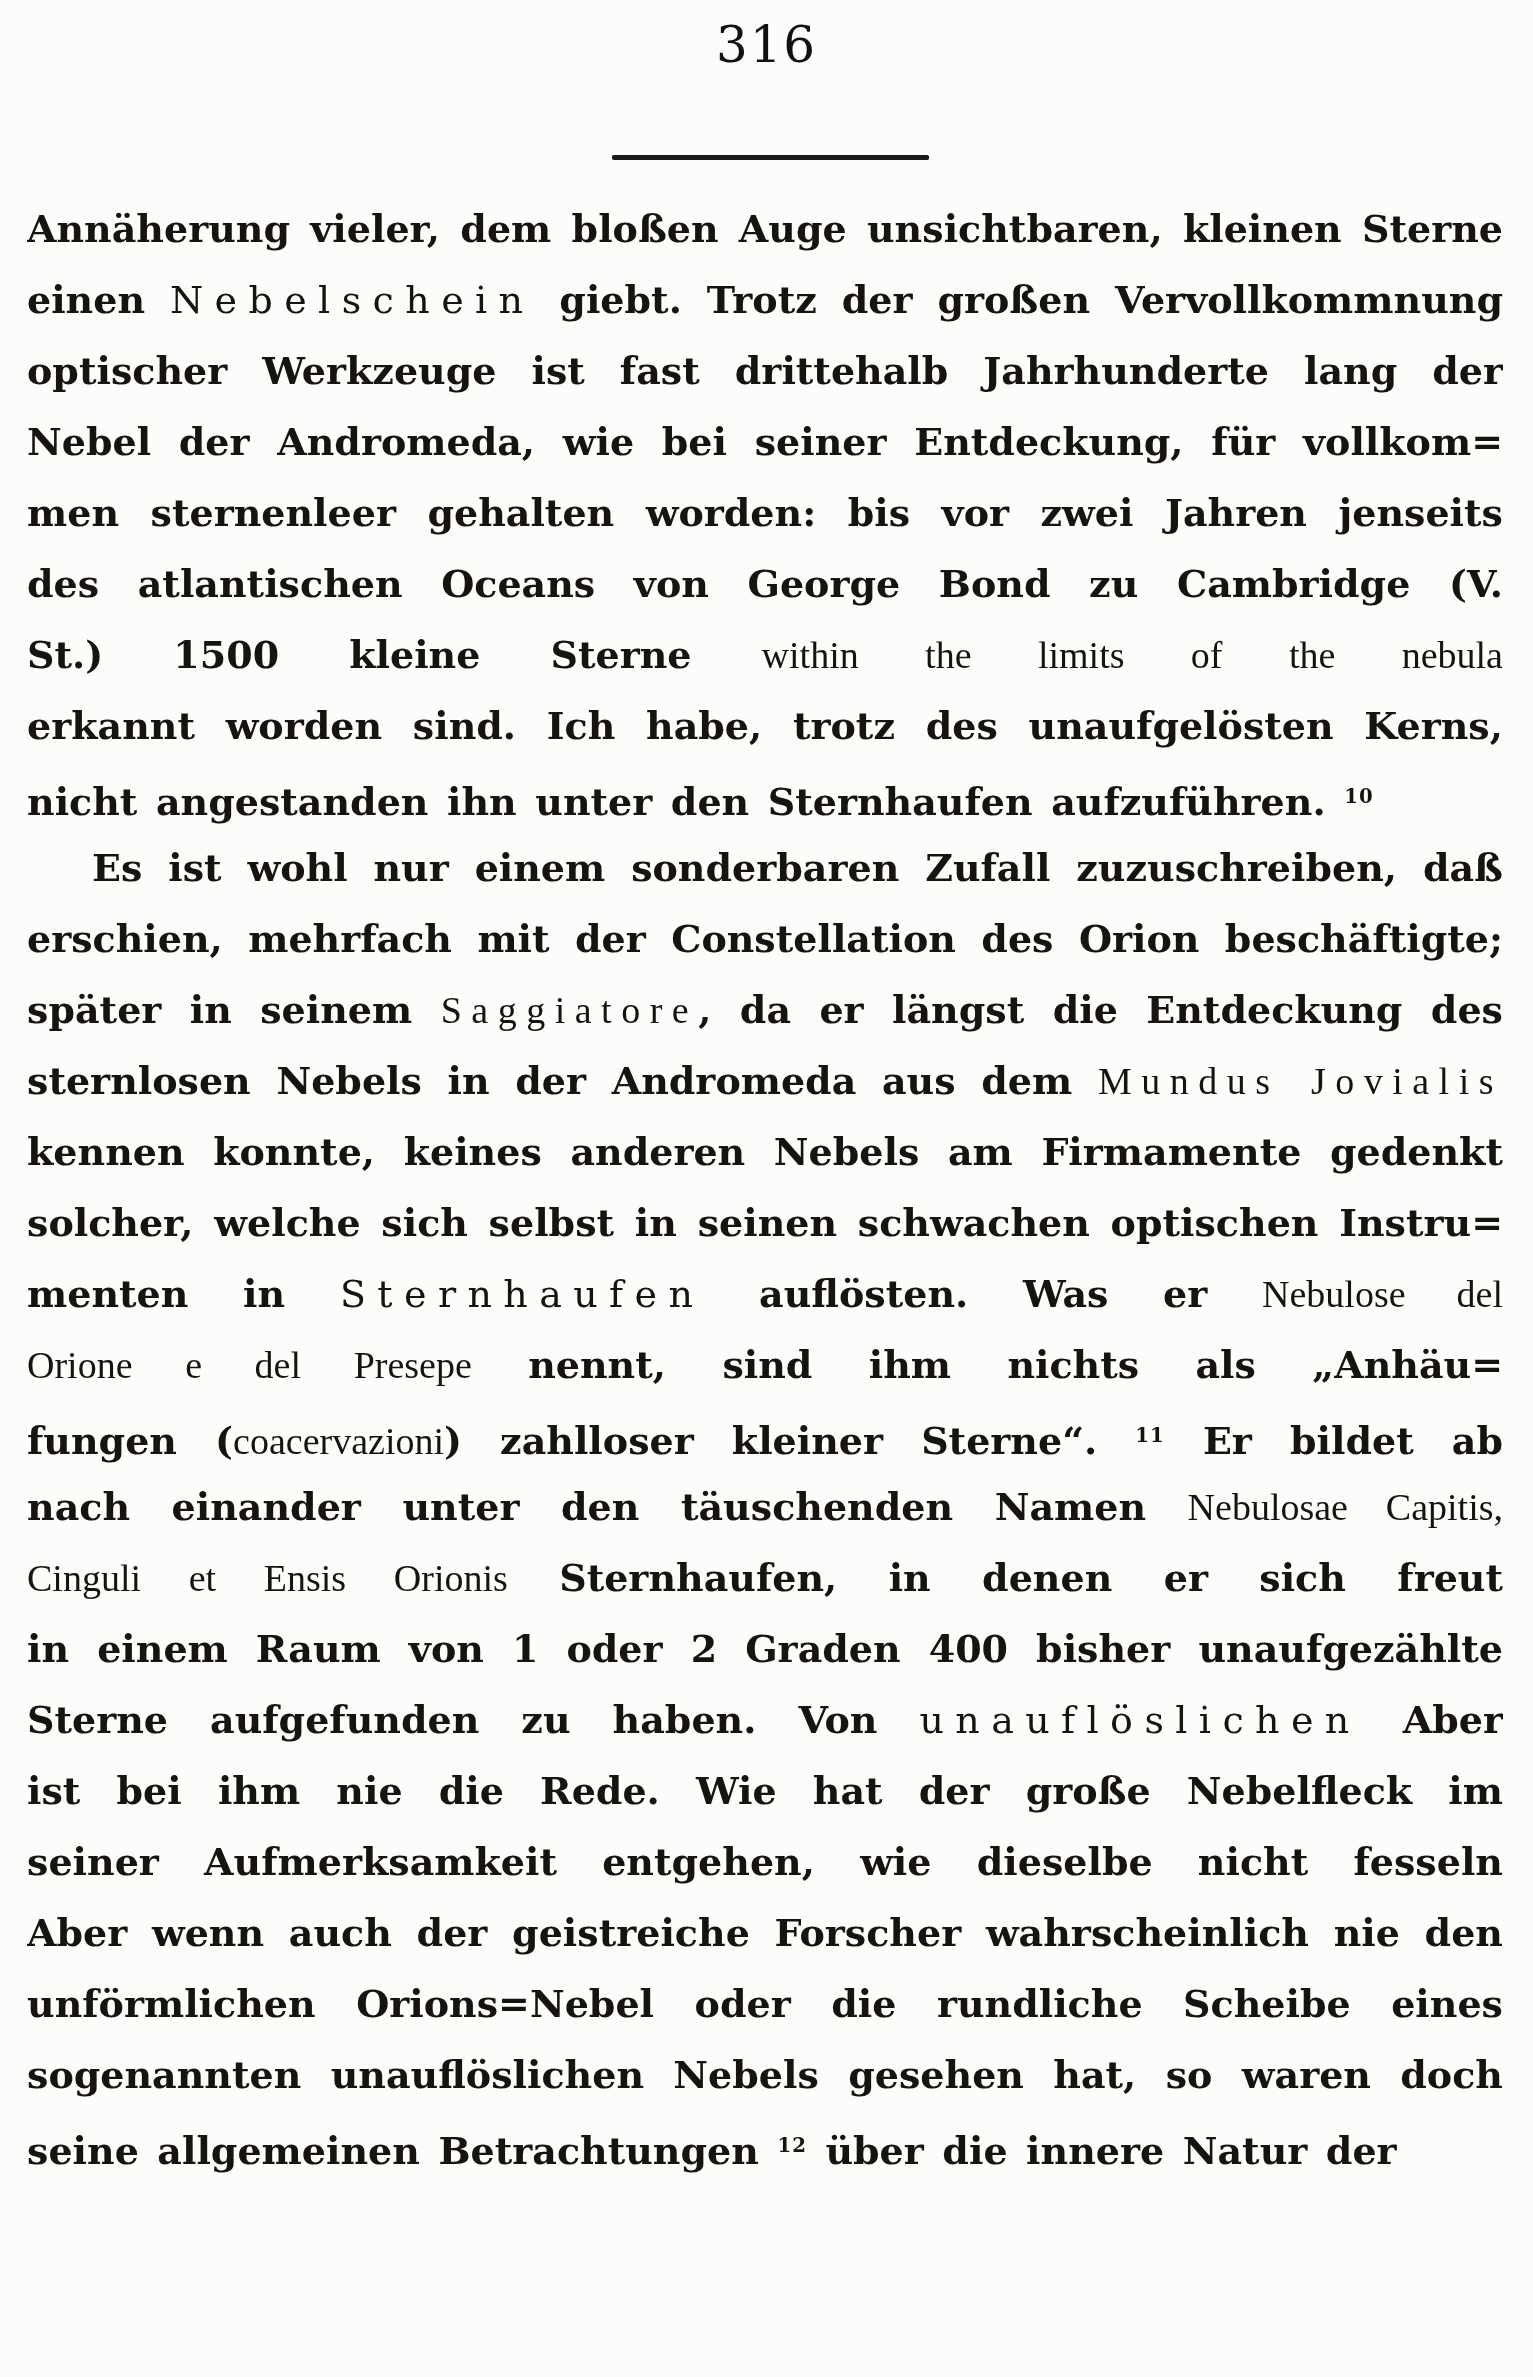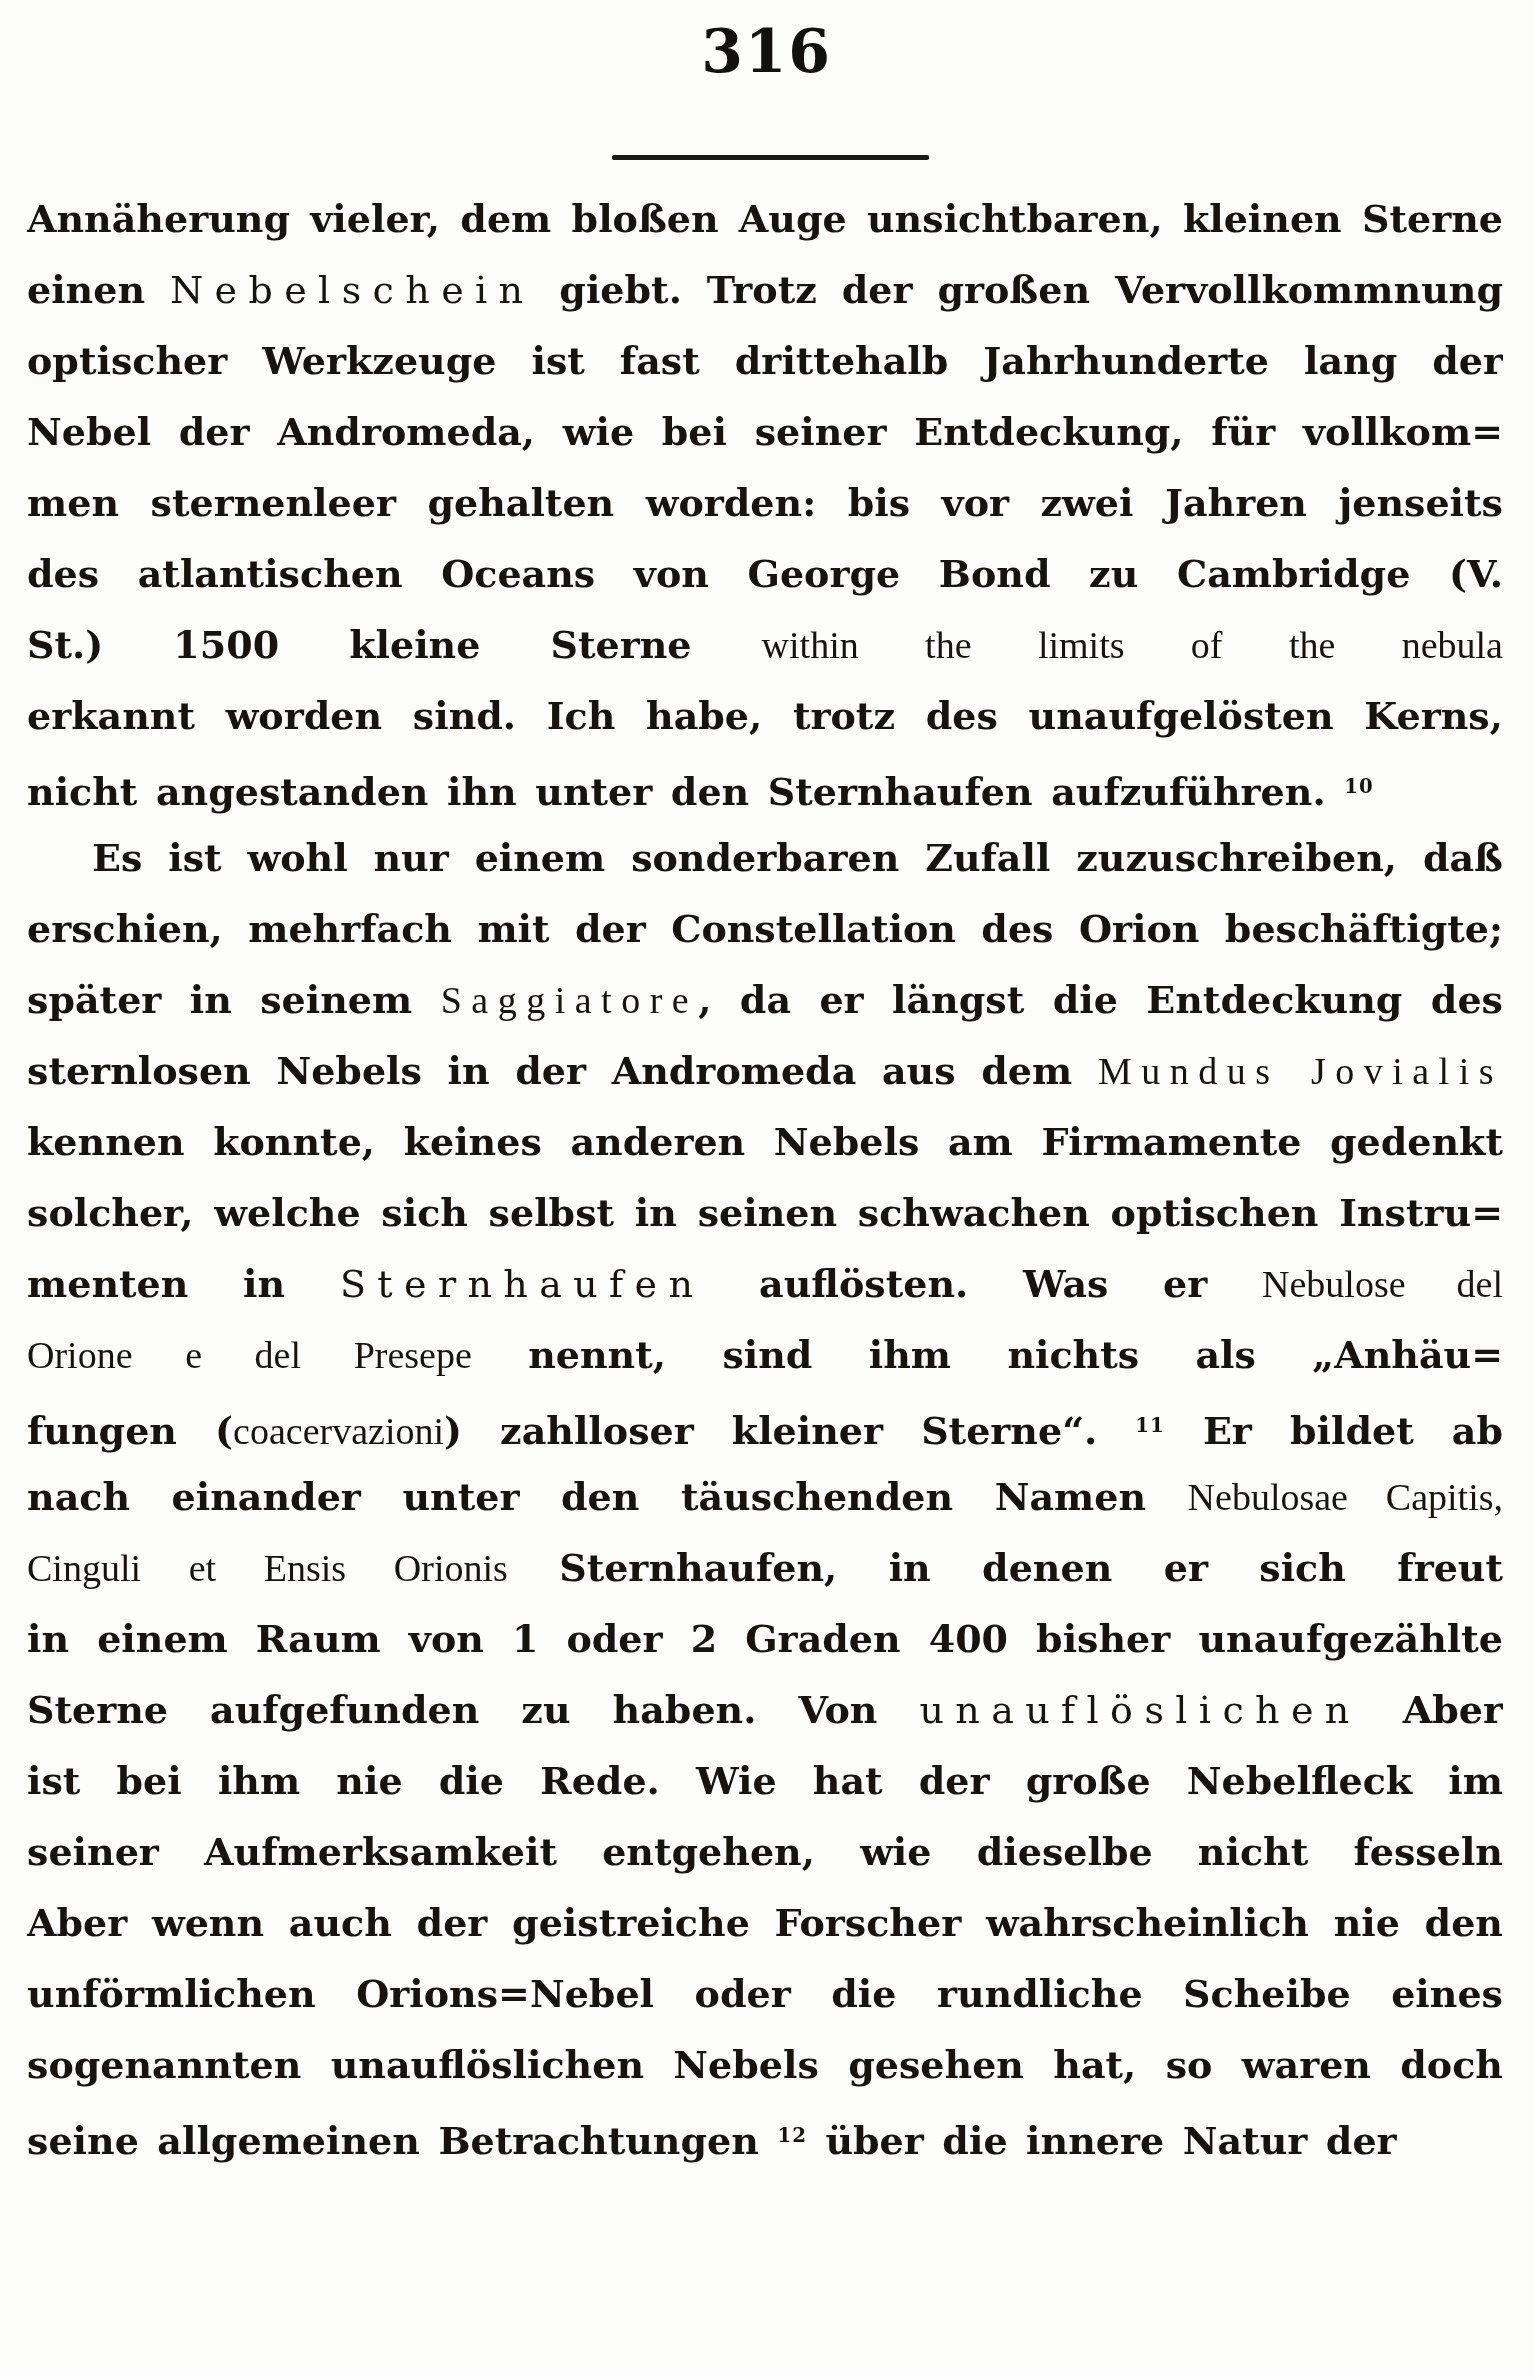--- a/index.html
+++ b/index.html
@@ -21,8 +21,8 @@
     left: 0;
     width: 1533px;
     text-align: center;
-    font-size: 60px;
-    font-weight: 700;
+    font-size: 50px;
+    font-weight: 400;
     letter-spacing: 1.8px;
     color: #121110;
   }

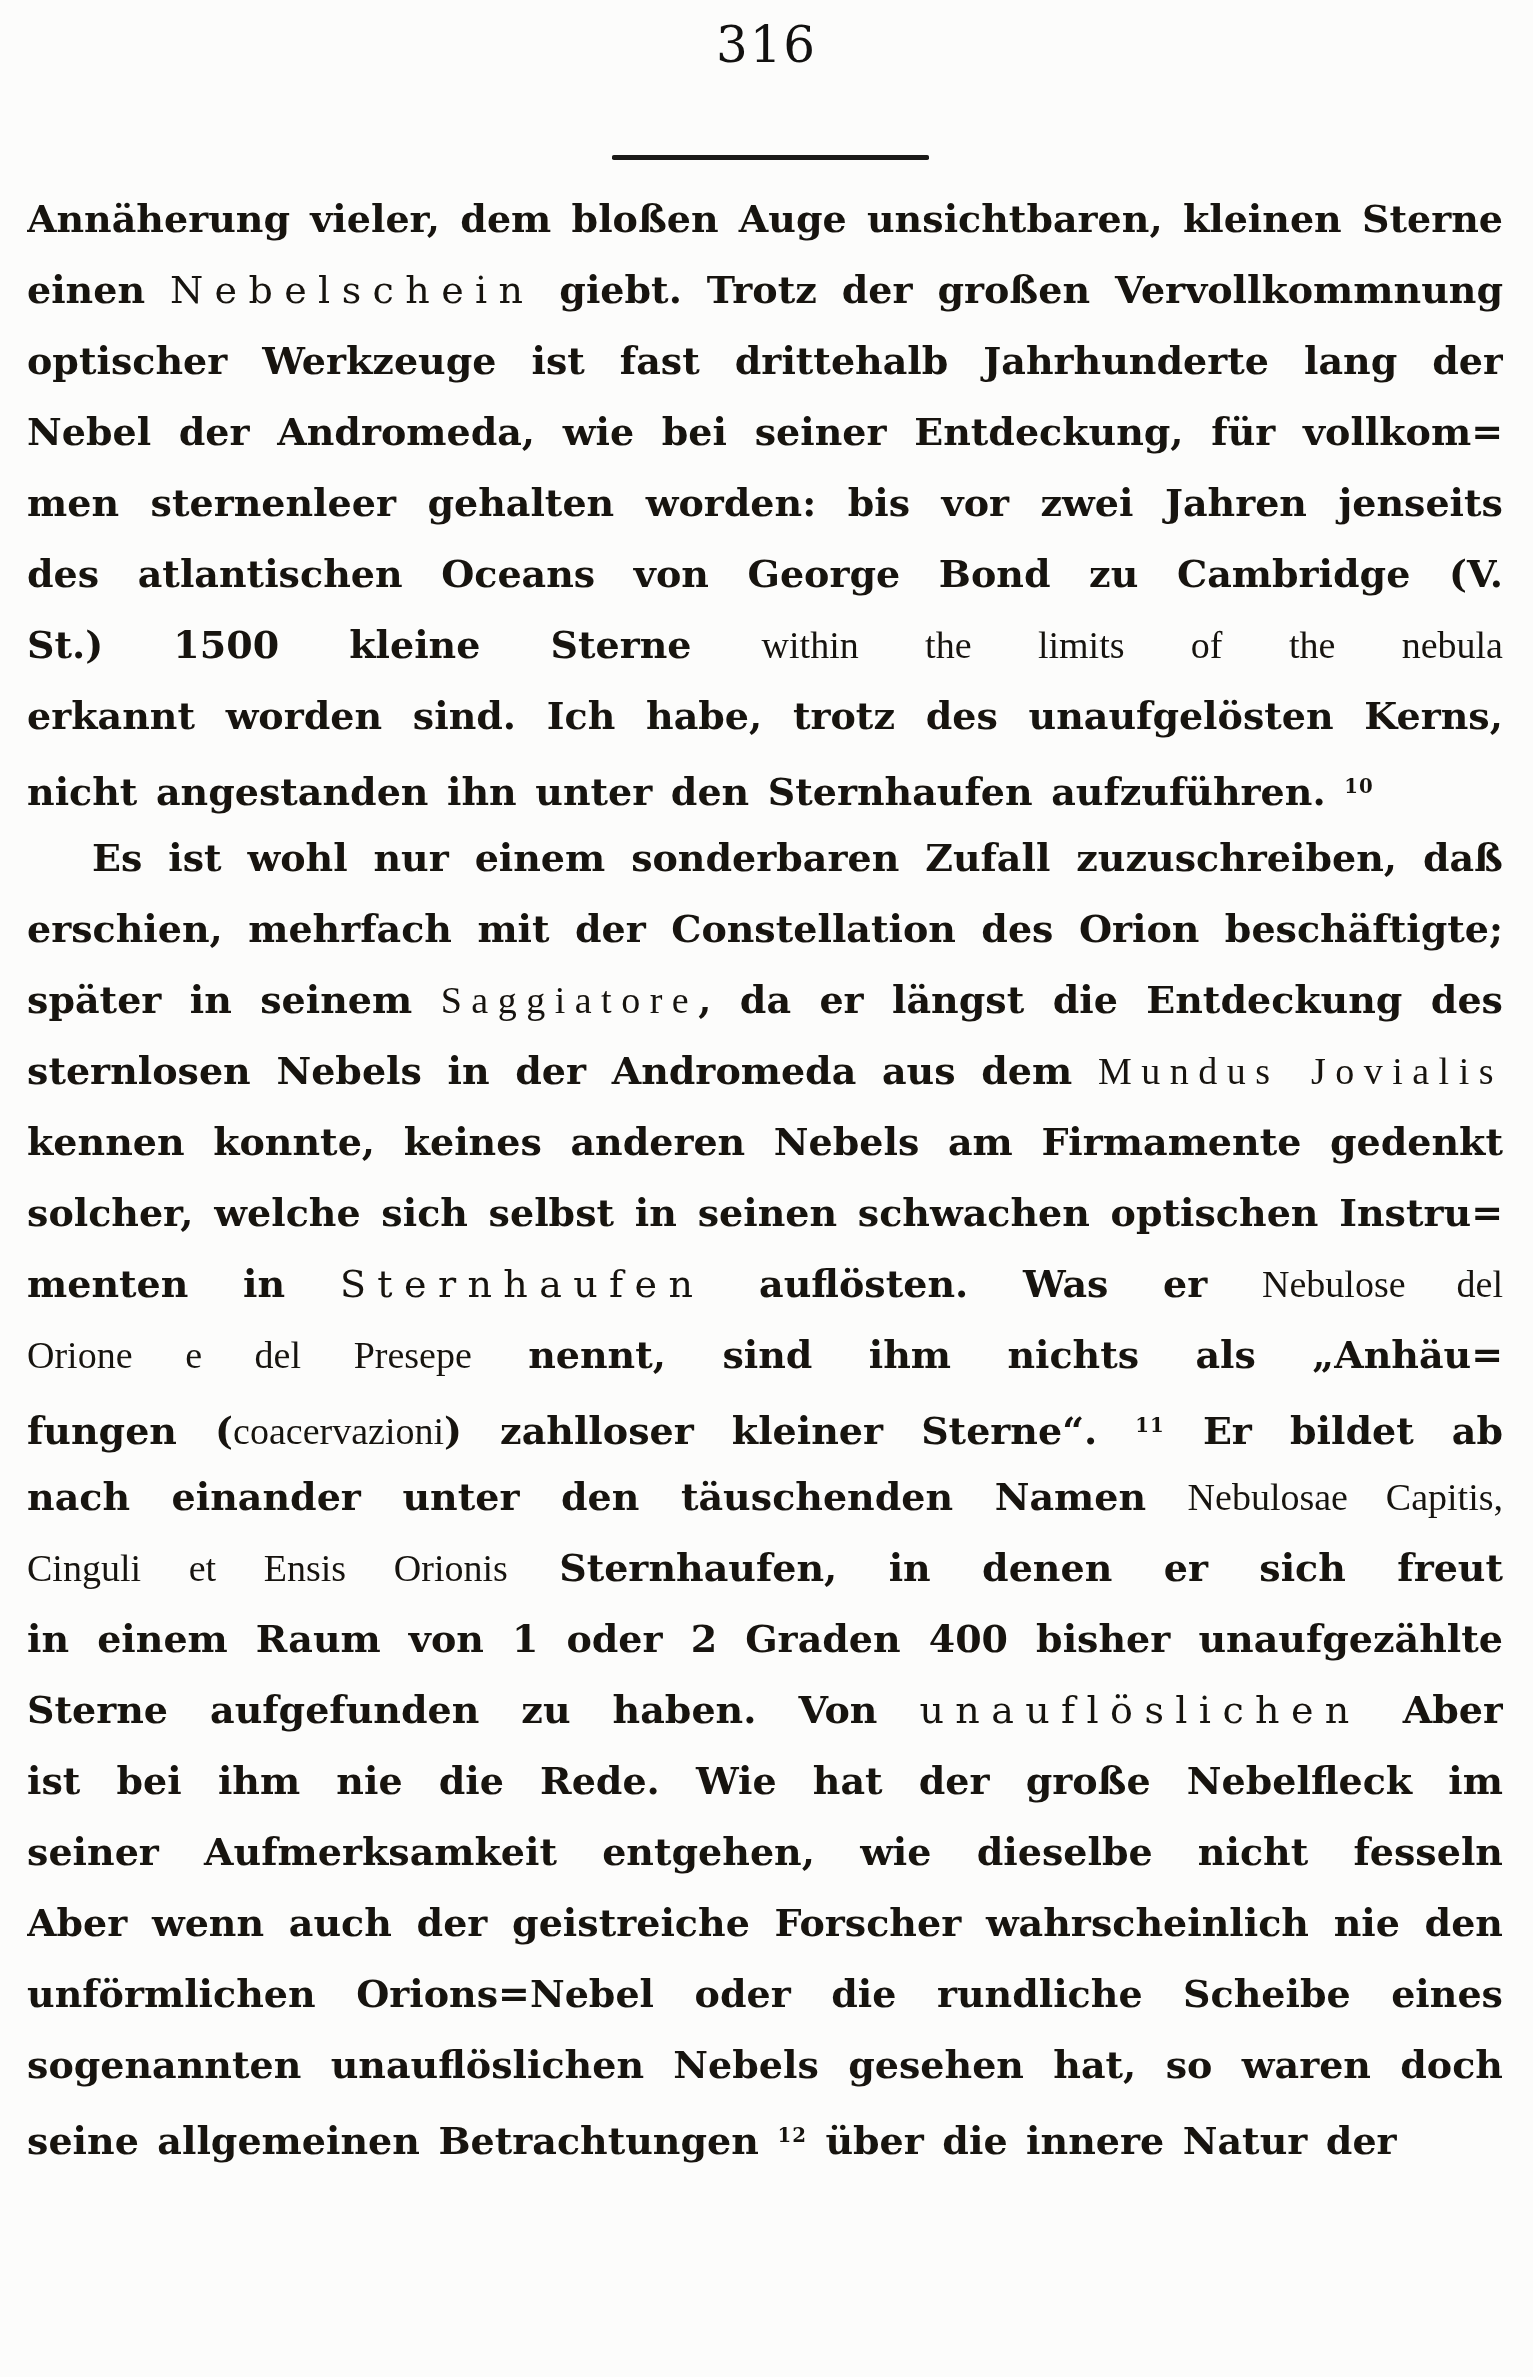--- a/index.html
+++ b/index.html
@@ -37,7 +37,7 @@
   }
   .text-block {
     position: absolute;
-    top: 183px;
+    top: 193px;
     left: 27px;
     width: 1476px;
   }

